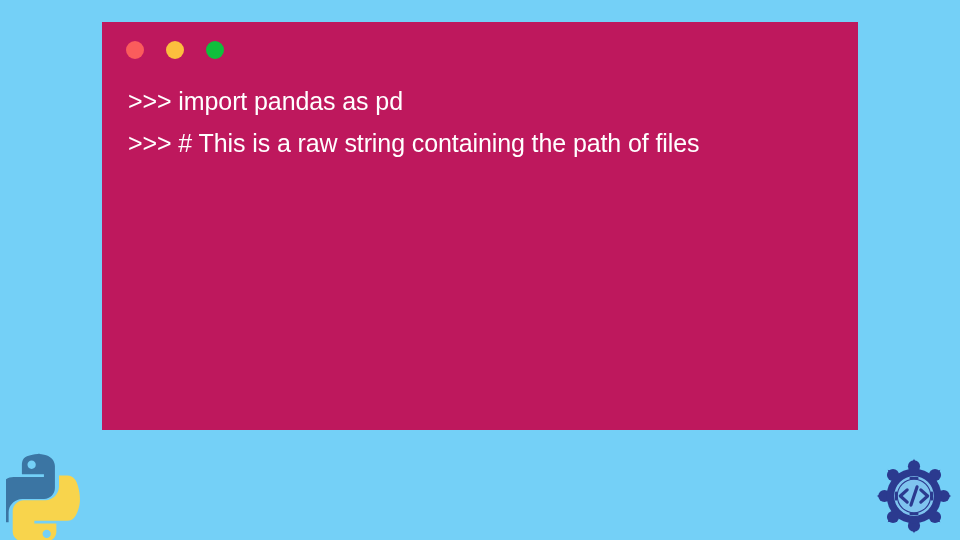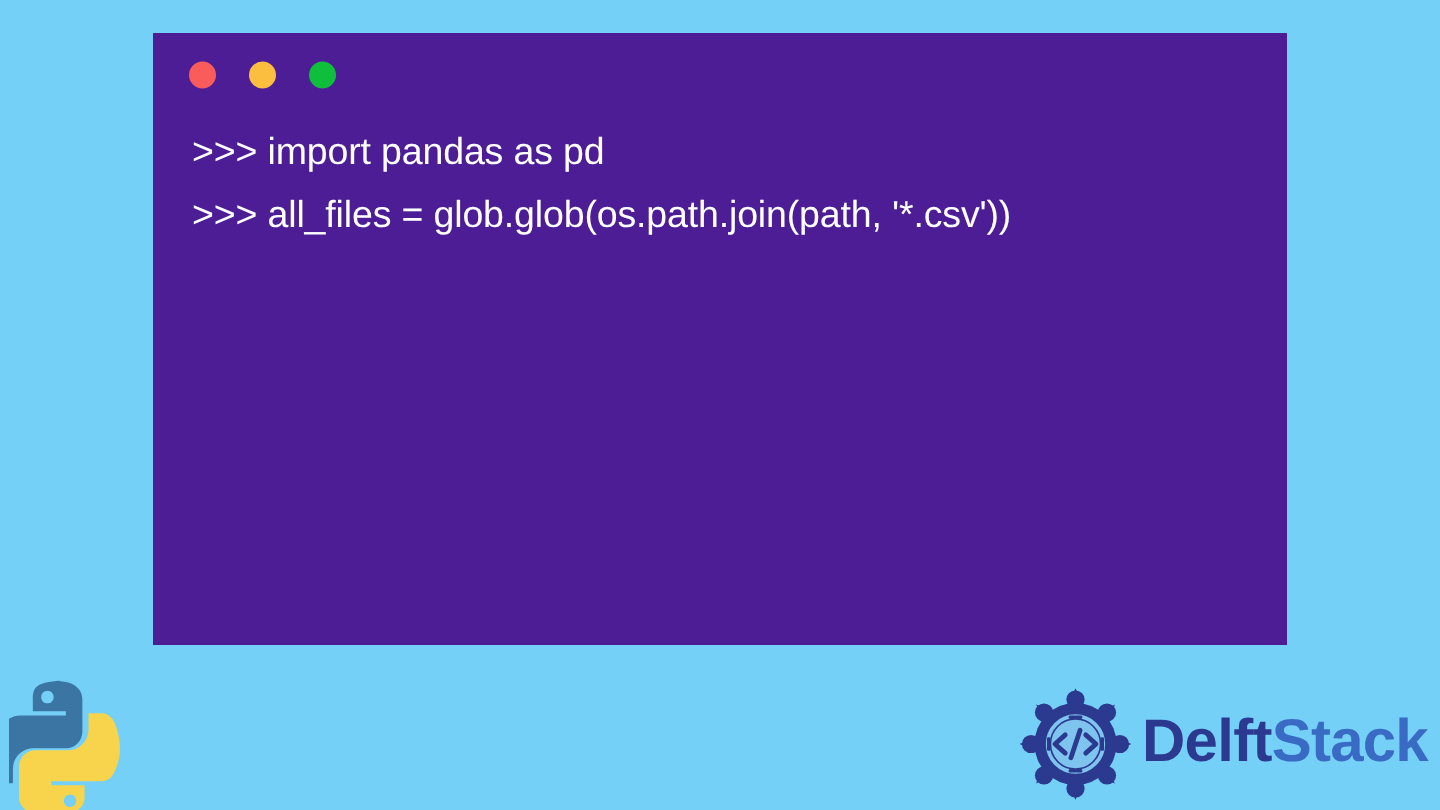--- a/index.html
+++ b/index.html
@@ -22,7 +22,7 @@
     top: 22px;
     width: 756px;
     height: 408px;
-    background: #4c1d95;
+    background: #be185d;
     box-sizing: border-box;
   }
 

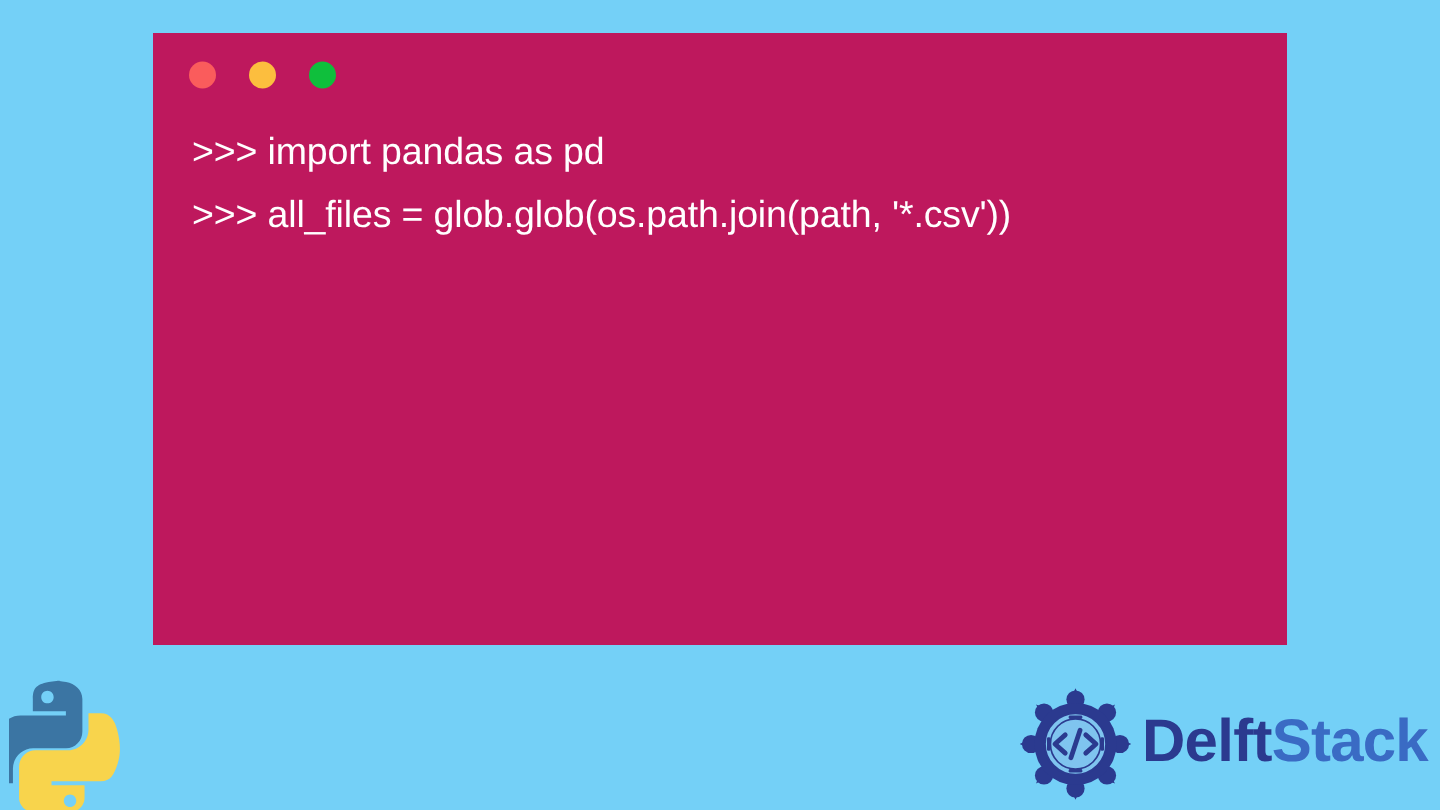--- a/index.html
+++ b/index.html
@@ -107,6 +107,7 @@
 
   <div id="code-lines">
     <div class="code-line">&gt;&gt;&gt; import pandas as pd</div>
+    <div class="code-line">&gt;&gt;&gt; # This is a raw string containing the path of files</div>
     <div class="code-line">&gt;&gt;&gt; all_files = glob.glob(os.path.join(path, '*.csv'))</div>
   </div>
 

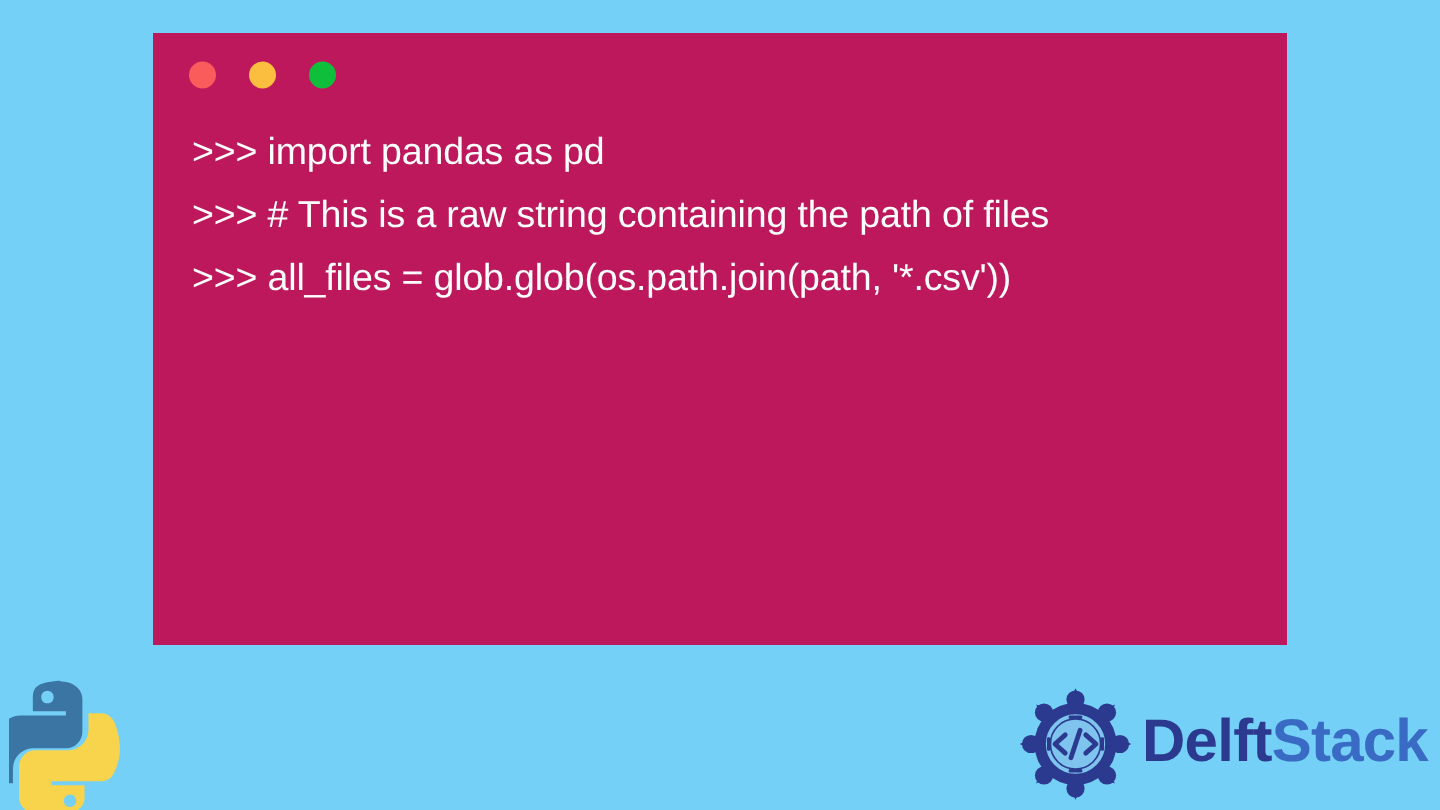--- a/index.html
+++ b/index.html
@@ -108,7 +108,6 @@
   <div id="code-lines">
     <div class="code-line">&gt;&gt;&gt; import pandas as pd</div>
     <div class="code-line">&gt;&gt;&gt; # This is a raw string containing the path of files</div>
-    <div class="code-line">&gt;&gt;&gt; all_files = glob.glob(os.path.join(path, '*.csv'))</div>
   </div>
 
 </div>

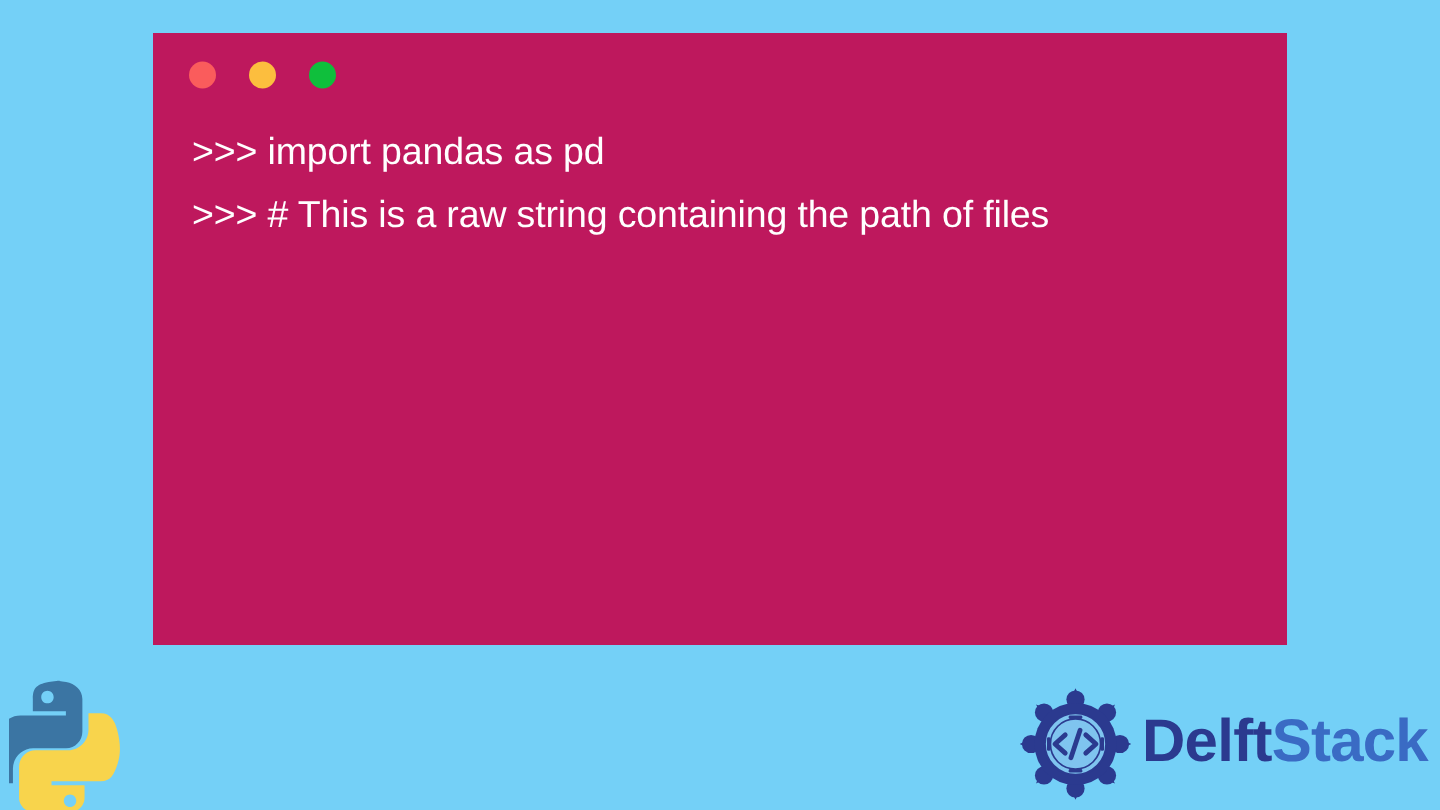--- a/index.html
+++ b/index.html
@@ -167,9 +167,6 @@
     </g>
   </svg>
 
-  <div id="delftstack-wordmark">
-    <span class="brand-delft">Delft</span><span class="brand-stack">Stack</span>
-  </div>
 
 </div>
 

